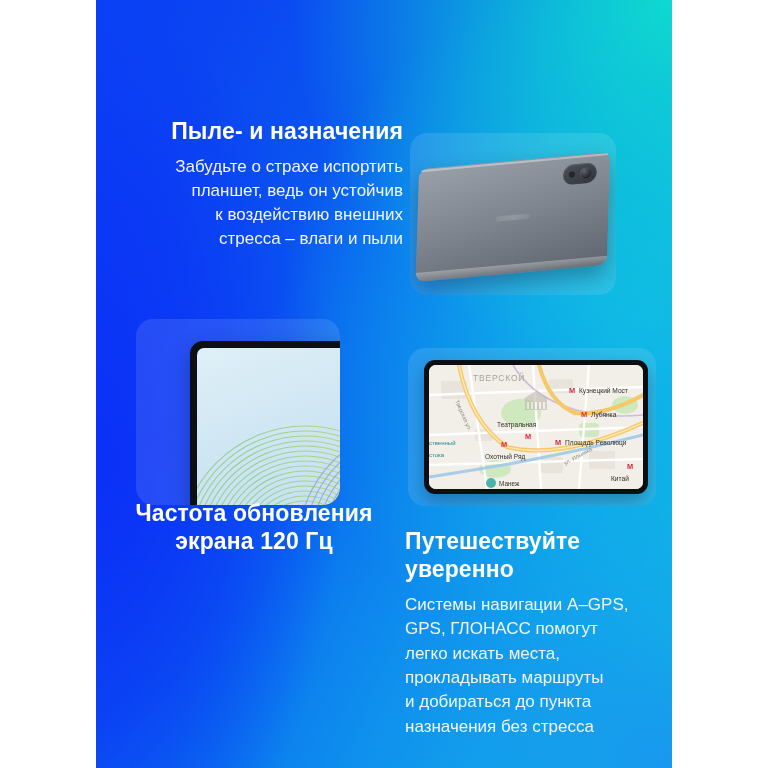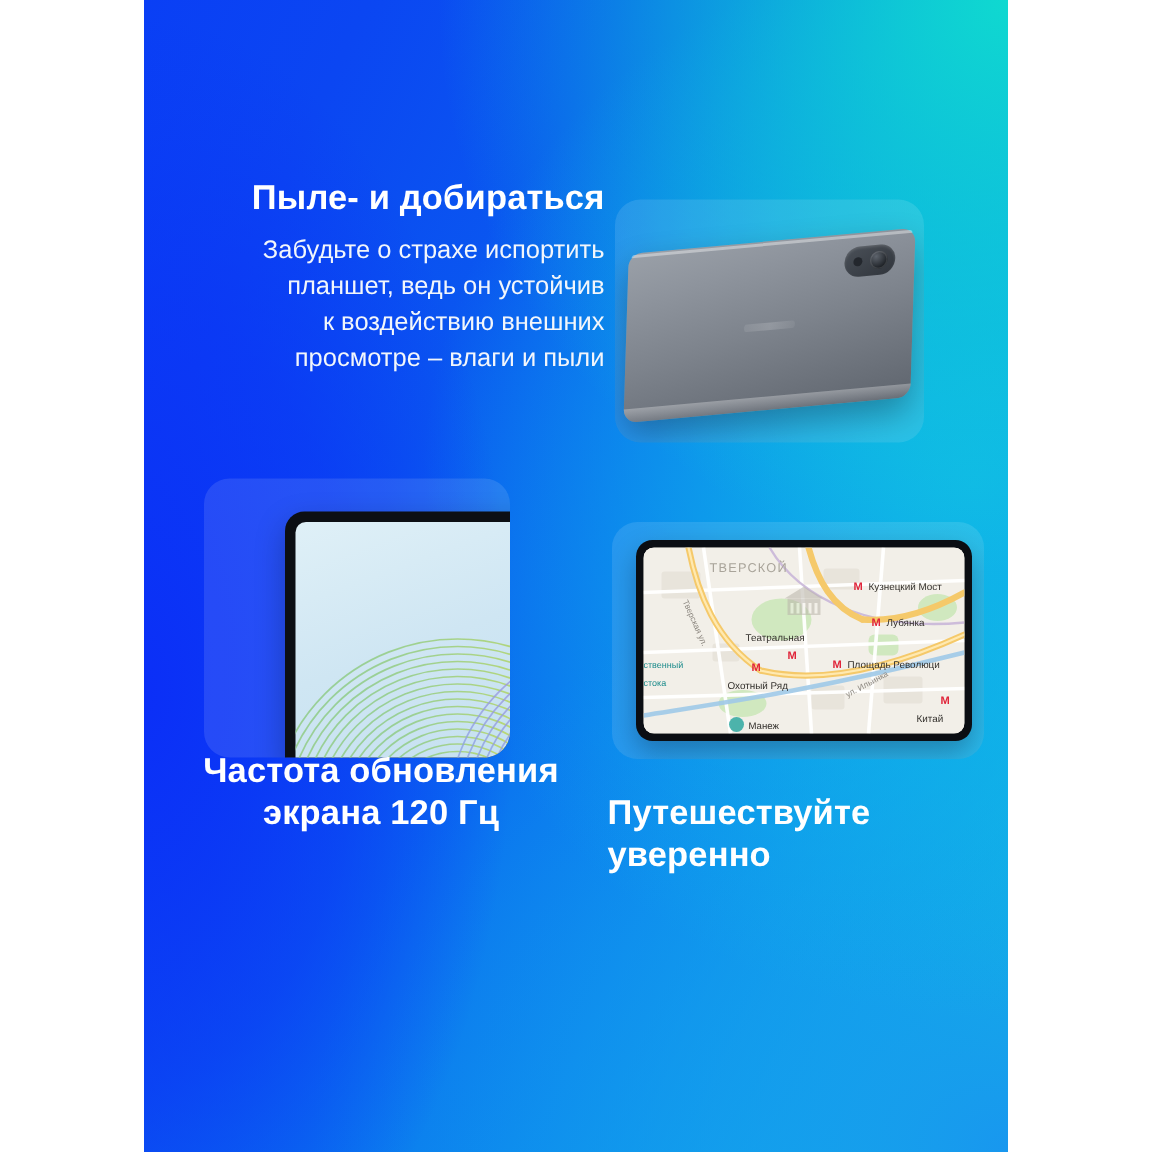--- a/index.html
+++ b/index.html
@@ -381,7 +381,7 @@
     </div>
 
     <div class="tblock" id="text-dust" style="left:37px; top:118px;">
-      <h2>Пыле- и добираться</h2>
+      <h2>Пыле- и назначения</h2>
       <p>Забудьте о страхе испортить
 планшет, ведь он устойчив
 к воздействию внешних

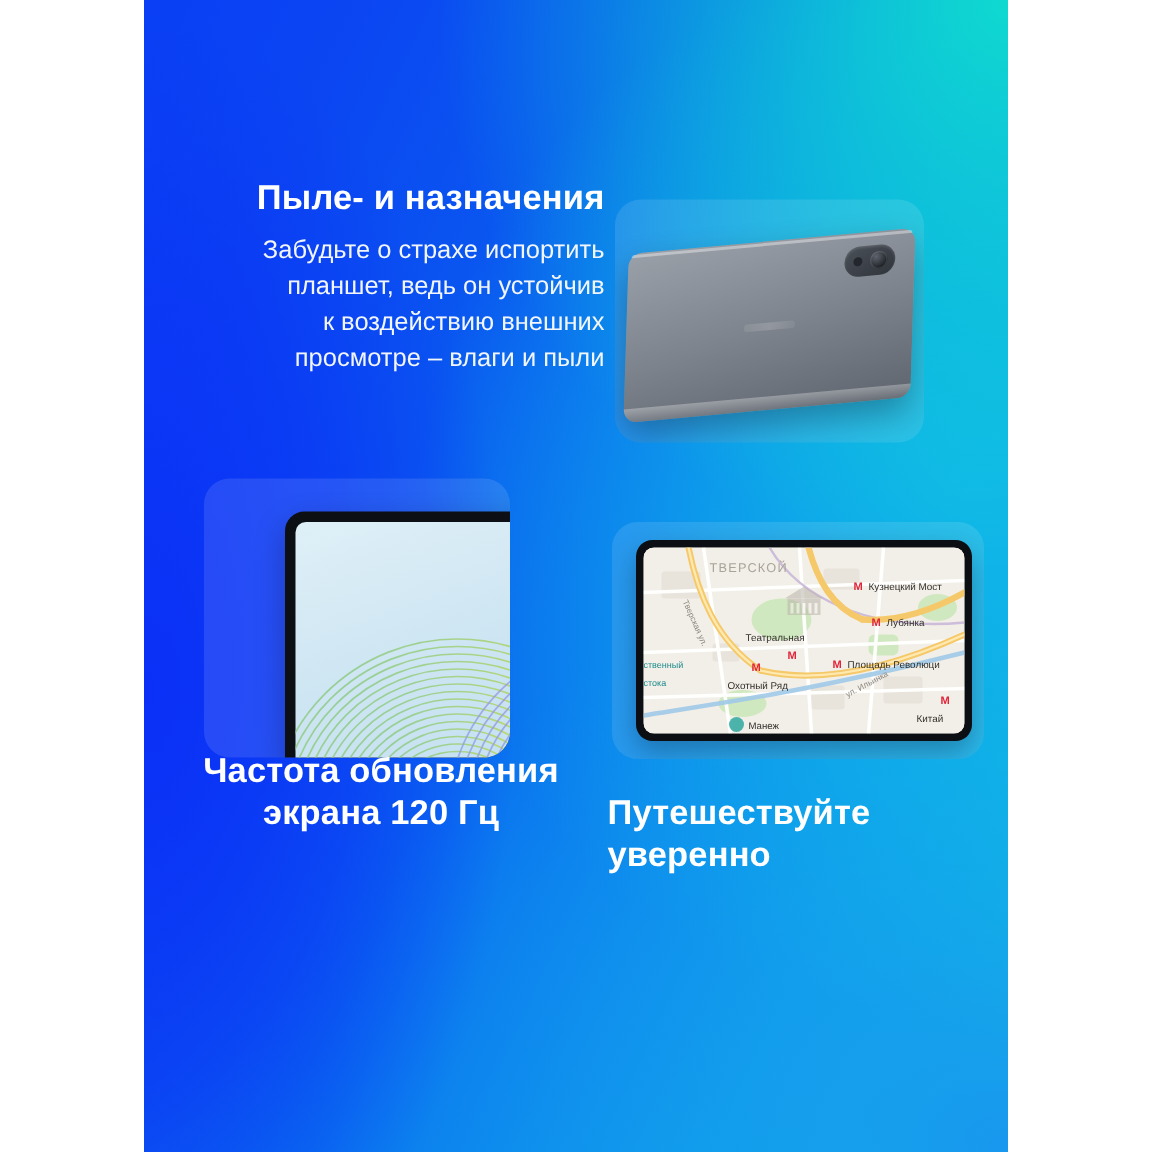--- a/index.html
+++ b/index.html
@@ -385,7 +385,7 @@
       <p>Забудьте о страхе испортить
 планшет, ведь он устойчив
 к воздействию внешних
-просмотре – влаги и пыли</p>
+стресса – влаги и пыли</p>
     </div>
 
     <div class="tblock" id="text-rate" style="left:32px; top:500px;">

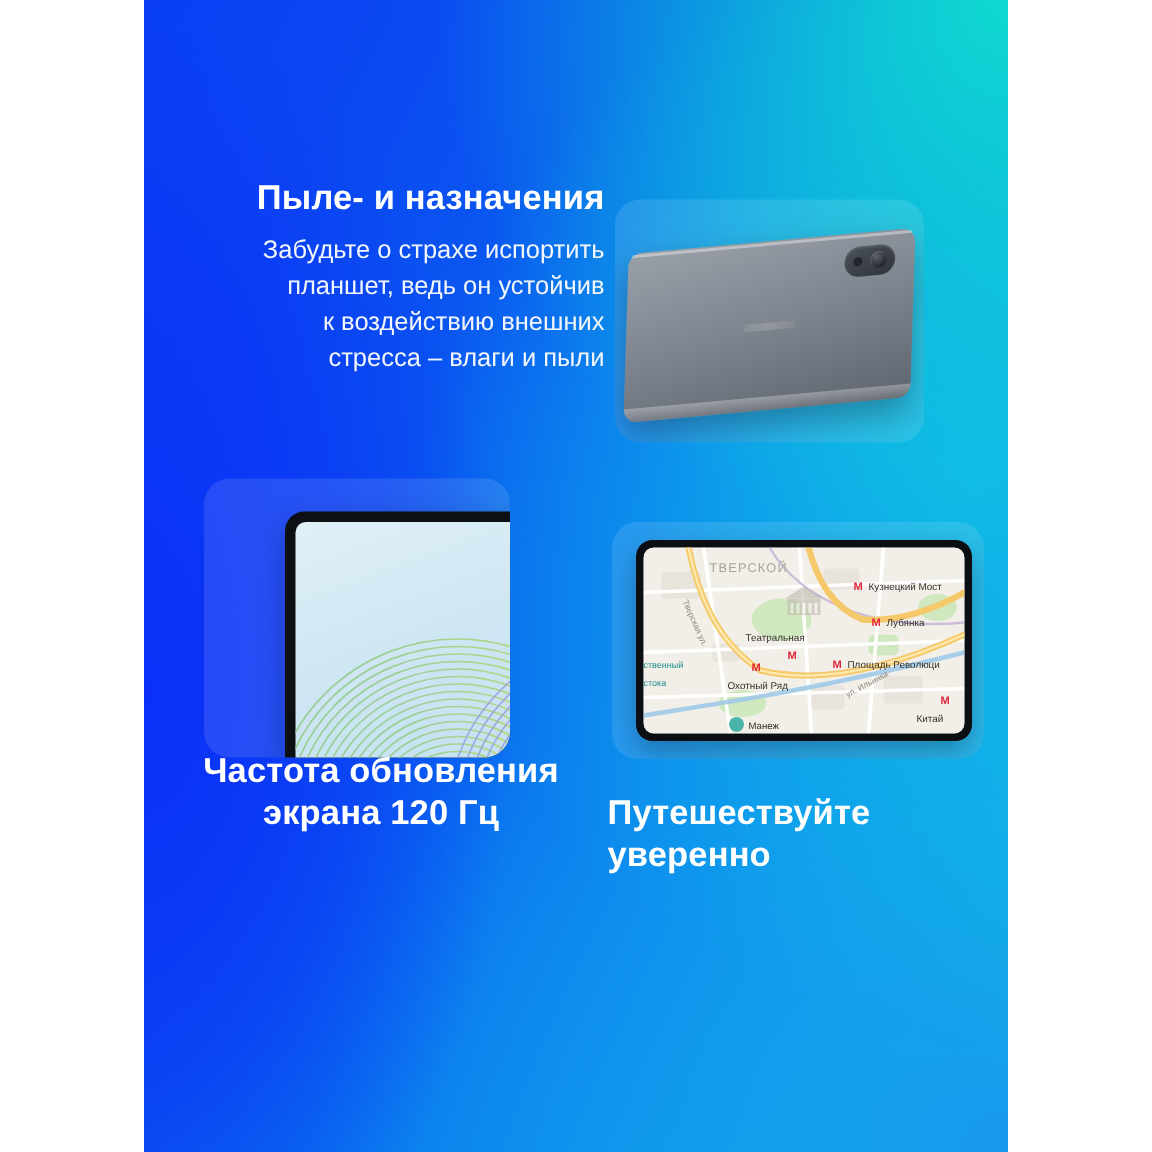--- a/index.html
+++ b/index.html
@@ -396,6 +396,12 @@
     <div class="tblock" id="text-nav" style="left:309px; top:528px;">
       <h2>Путешествуйте
 уверенно</h2>
+      <p>Системы навигации A–GPS,
+GPS, ГЛОНАСС помогут
+легко искать места,
+прокладывать маршруты
+и добираться до пункта
+назначения без стресса</p>
     </div>
 
   </div>

